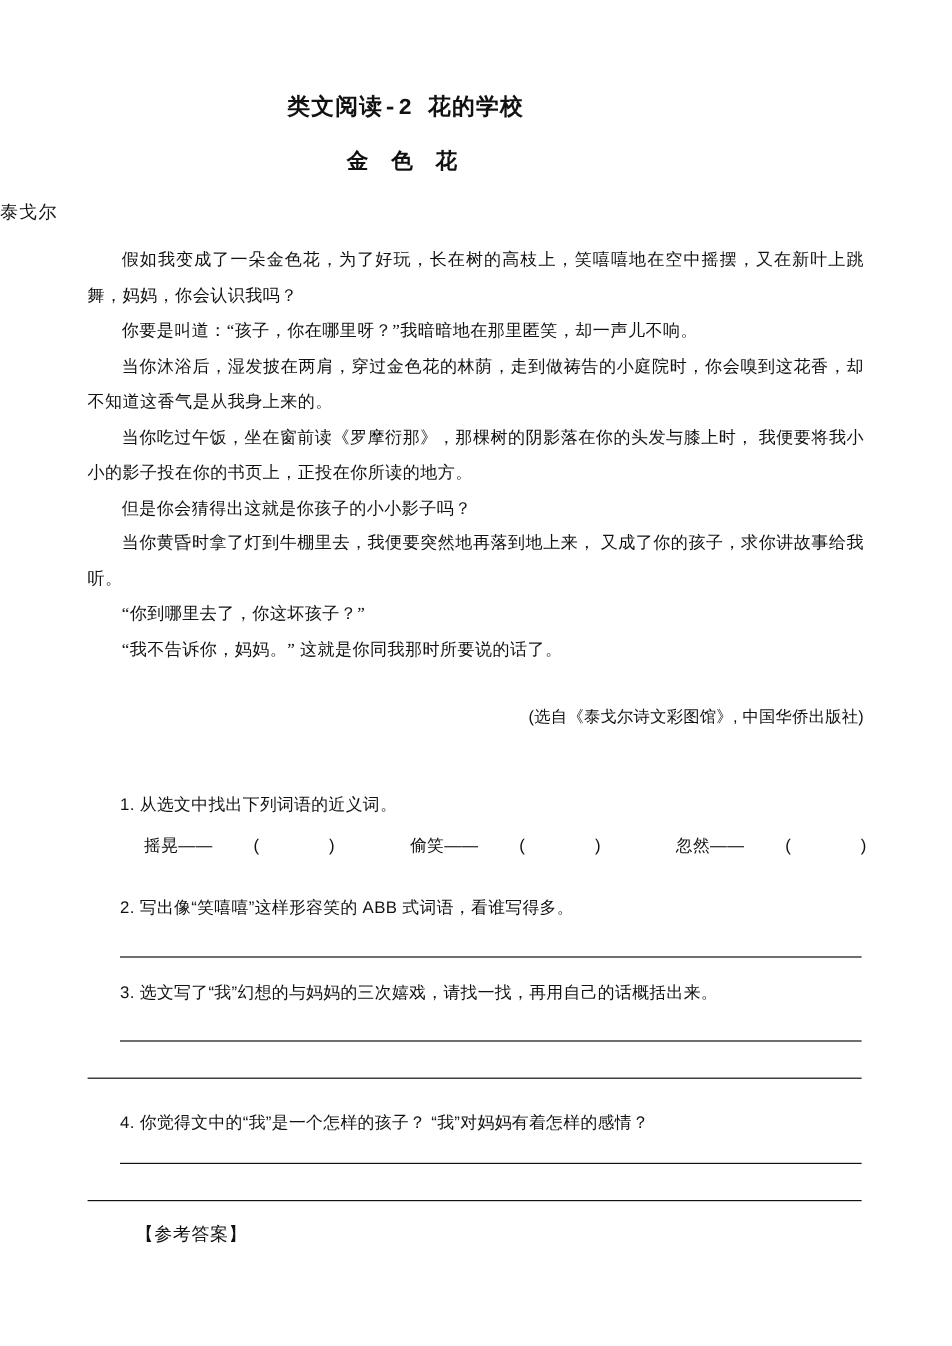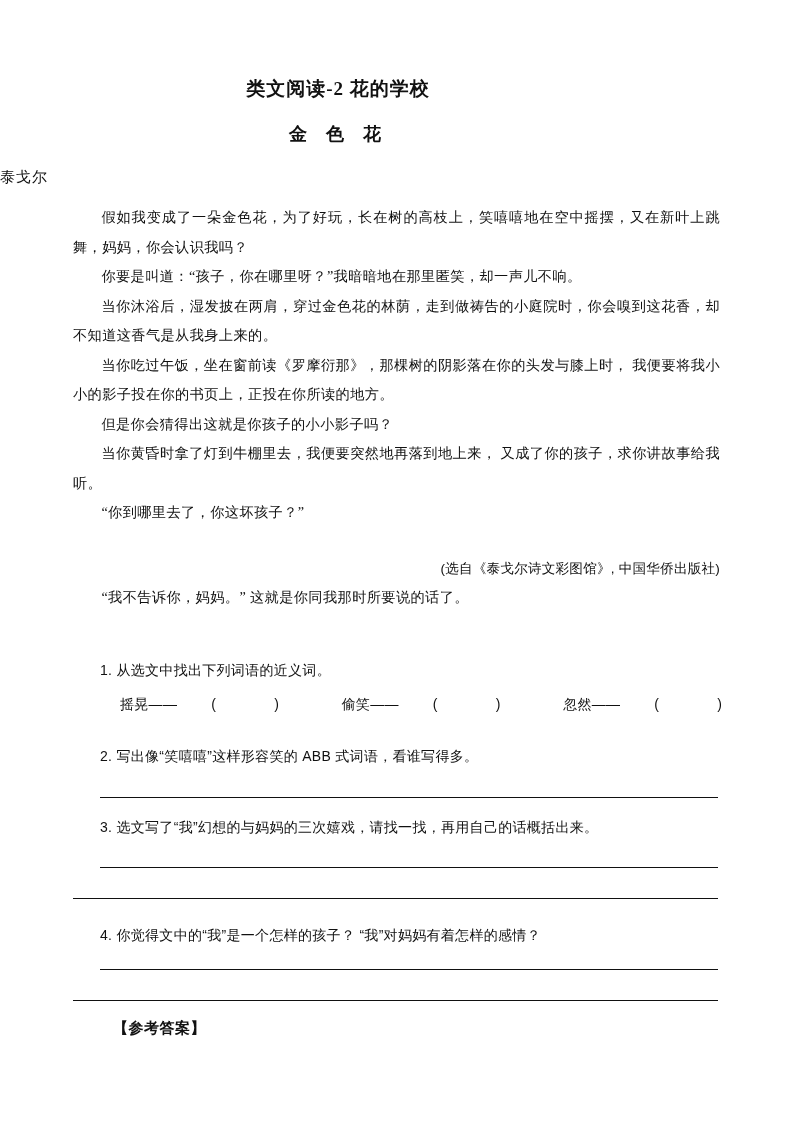--- a/index.html
+++ b/index.html
@@ -27,7 +27,7 @@
     top: 76px;
     width: 676px;
     text-align: center;
-    font-family: Liberation Serif, serif;
+    font-family: Liberation Mono, monospace;
     font-size: 19px;
     font-weight: 600;
     letter-spacing: 1px;

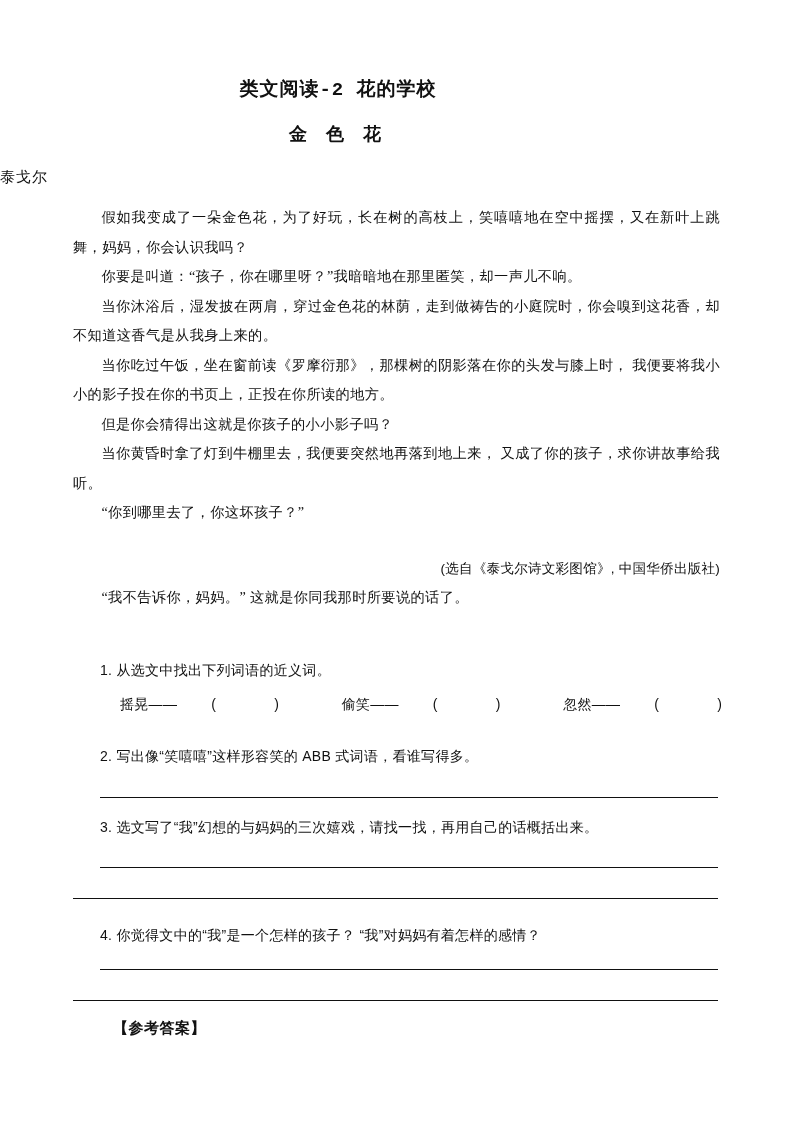--- a/index.html
+++ b/index.html
@@ -156,8 +156,8 @@
     <p class="para">但是你会猜得出这就是你孩子的小小影子吗？</p>
     <p class="para">当你黄昏时拿了灯到牛棚里去，我便要突然地再落到地上来， 又成了你的孩子，求你讲故事给我听。</p>
     <p class="para">“你到哪里去了，你这坏孩子？”</p>
+    <p class="para">“我不告诉你，妈妈。” 这就是你同我那时所要说的话了。</p>
     <p class="para source">(选自《泰戈尔诗文彩图馆》, 中国华侨出版社)</p>
-    <p class="para">“我不告诉你，妈妈。” 这就是你同我那时所要说的话了。</p>
   </div>
 
   <div class="questions">

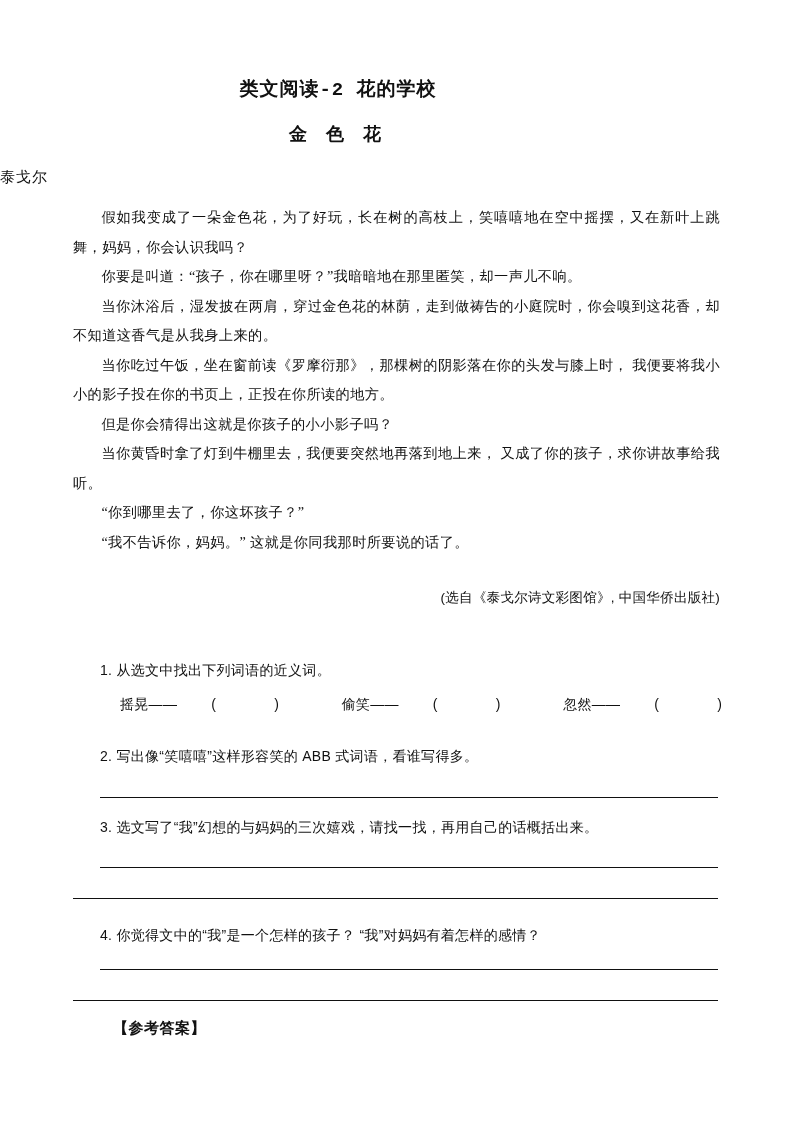--- a/index.html
+++ b/index.html
@@ -134,7 +134,7 @@
     top: 1019px;
     font-family: "Liberation Sans", "DejaVu Sans", sans-serif;
     font-size: 15px;
-    font-weight: 700;
+    font-weight: 400;
     letter-spacing: 0.5px;
     color: #111;
   }

